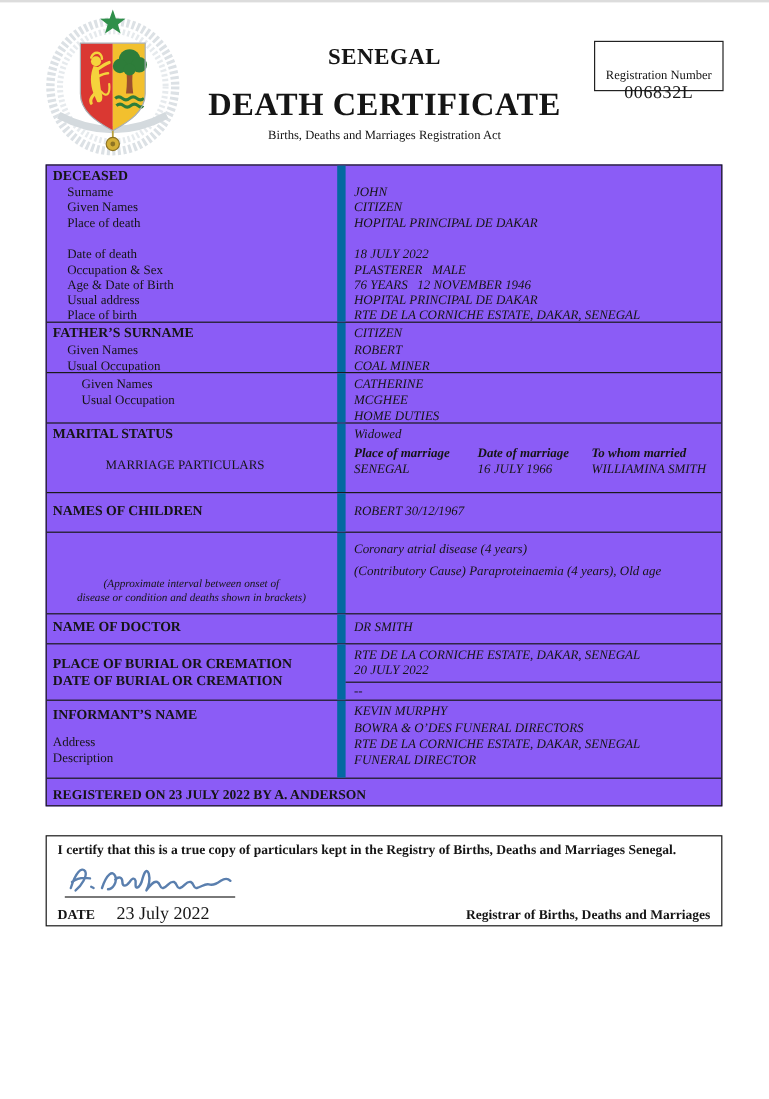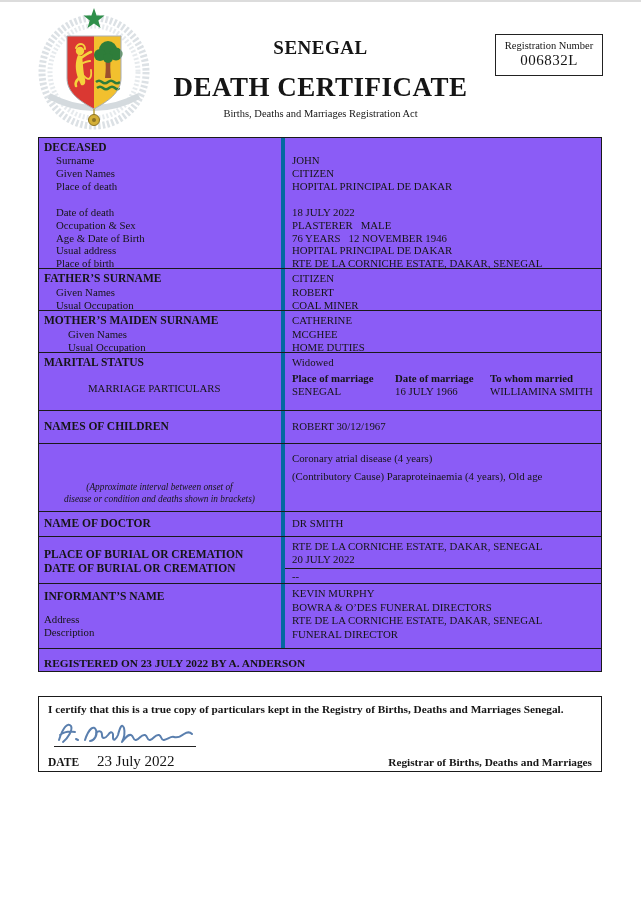--- a/index.html
+++ b/index.html
@@ -18,7 +18,7 @@
     font-size:27px;font-weight:bold;letter-spacing:0.5px;}
   .doc-act{position:absolute;left:0;right:0;top:108px;text-align:center;font-size:10.5px;}
   .regbox{position:absolute;left:495px;top:34px;width:108px;height:42px;
-    border:1px solid #222;text-align:center;box-sizing:border-box;padding-top:5px;}
+    border:1px solid #222;text-align:center;box-sizing:border-box;padding-top:23px;}
   .regbox .rlabel{font-size:10.5px;display:block;}
   .regbox .rvalue{font-size:15px;display:block;letter-spacing:0.5px;margin-top:1px;}
 

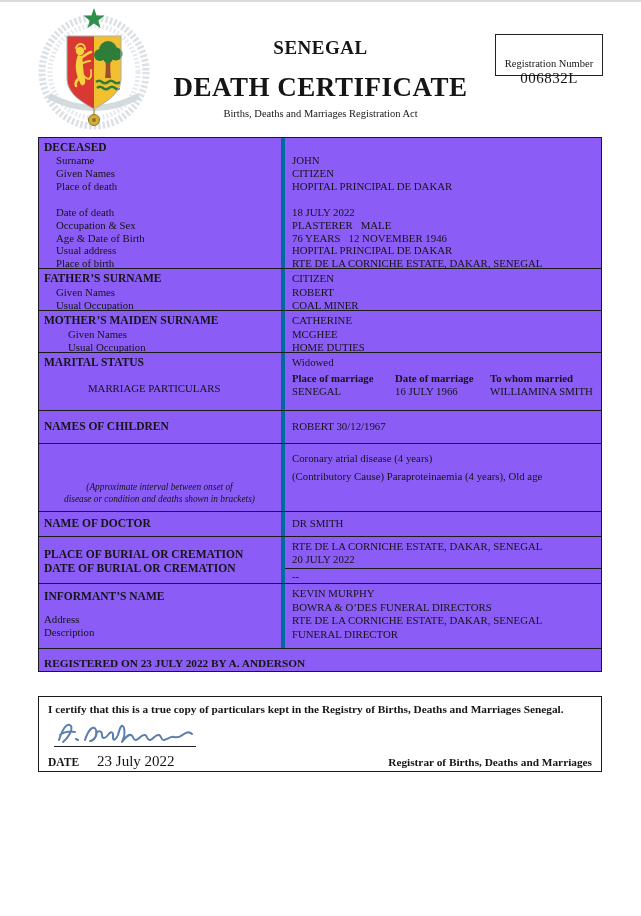--- a/index.html
+++ b/index.html
@@ -30,7 +30,7 @@
   .trow{display:flex;border-bottom:1px solid #1a1a1a;box-sizing:border-box;}
   .trow:last-child{border-bottom:none;}
   .cl{width:242px;box-sizing:border-box;padding:3px 6px 2px 5px;flex-shrink:0;}
-  .cr{flex:1;border-left:4px solid #0369a1;box-sizing:border-box;padding:3px 6px 2px 7px;}
+  .cr{flex:1;border-left:7px solid #0369a1;box-sizing:border-box;padding:3px 6px 2px 7px;font-style:italic;}
   .sec-title{font-weight:bold;font-size:11.5px;line-height:13px;}
   .sub{font-size:10.8px;line-height:12.9px;margin-left:12px;}
   .sub2{font-size:10.8px;line-height:13.5px;margin-left:24px;}

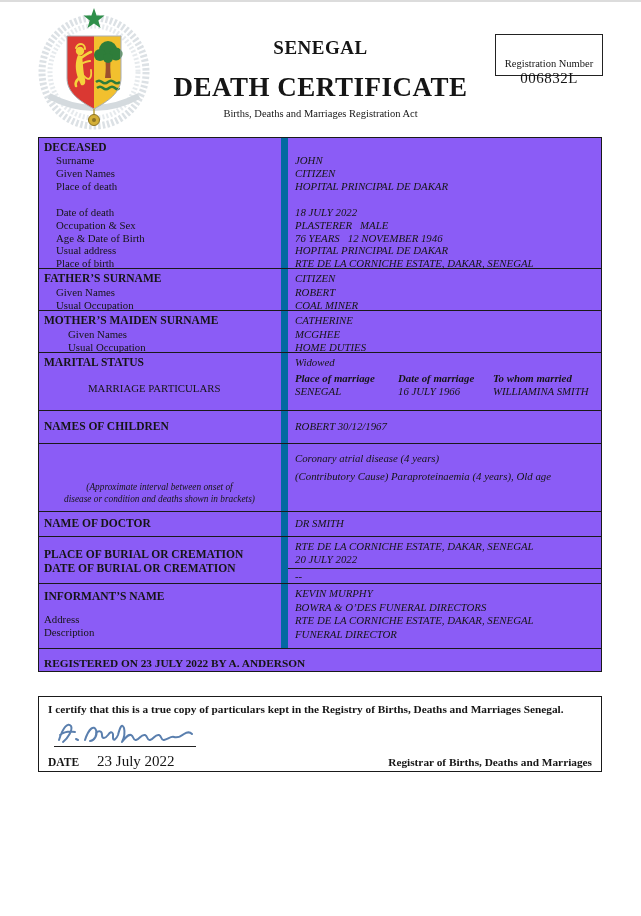--- a/index.html
+++ b/index.html
@@ -187,7 +187,6 @@
 
     <div class="trow h-mother">
       <div class="cl">
-        <div class="sec-title" style="line-height:13.5px">MOTHER’S MAIDEN SURNAME</div>
         <div class="sub2">Given Names</div>
         <div class="sub2">Usual Occupation</div>
       </div>

